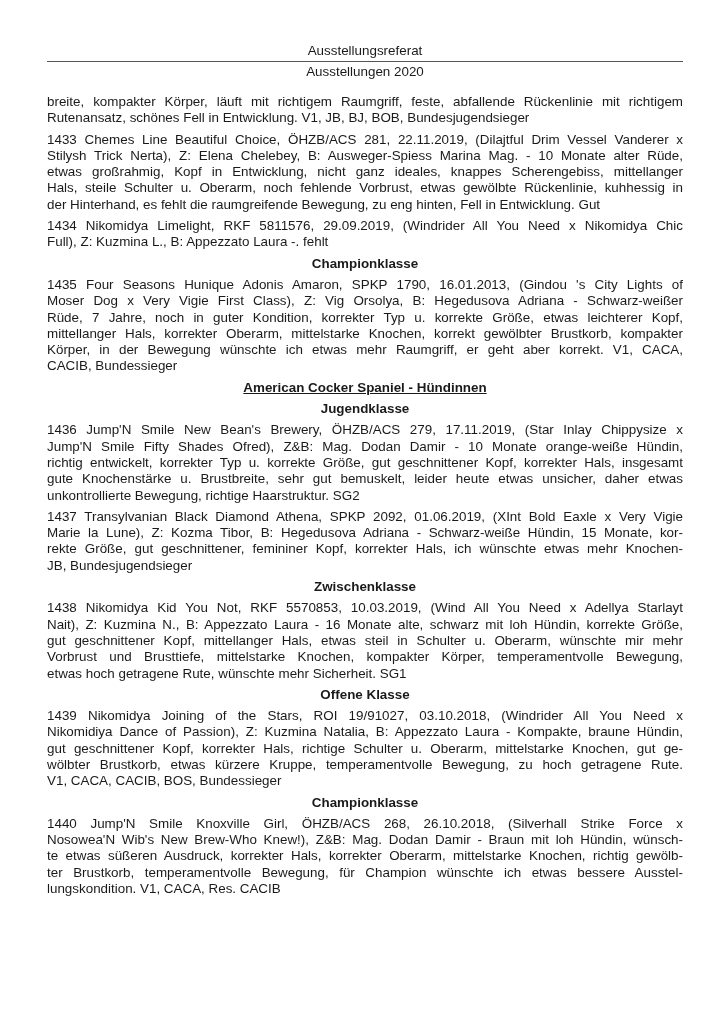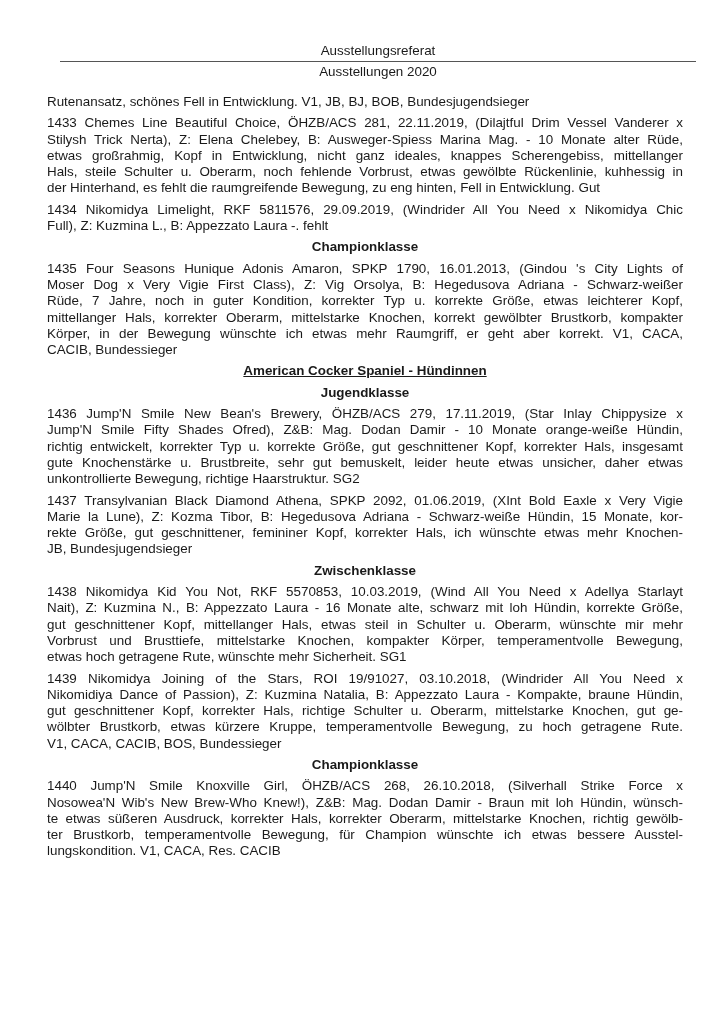--- a/index.html
+++ b/index.html
@@ -17,7 +17,7 @@
     }
     .page-header {
       position: absolute;
-      left: 60px;
+      left: 47px;
       width: 636px;
       top: 43px;
       text-align: center;

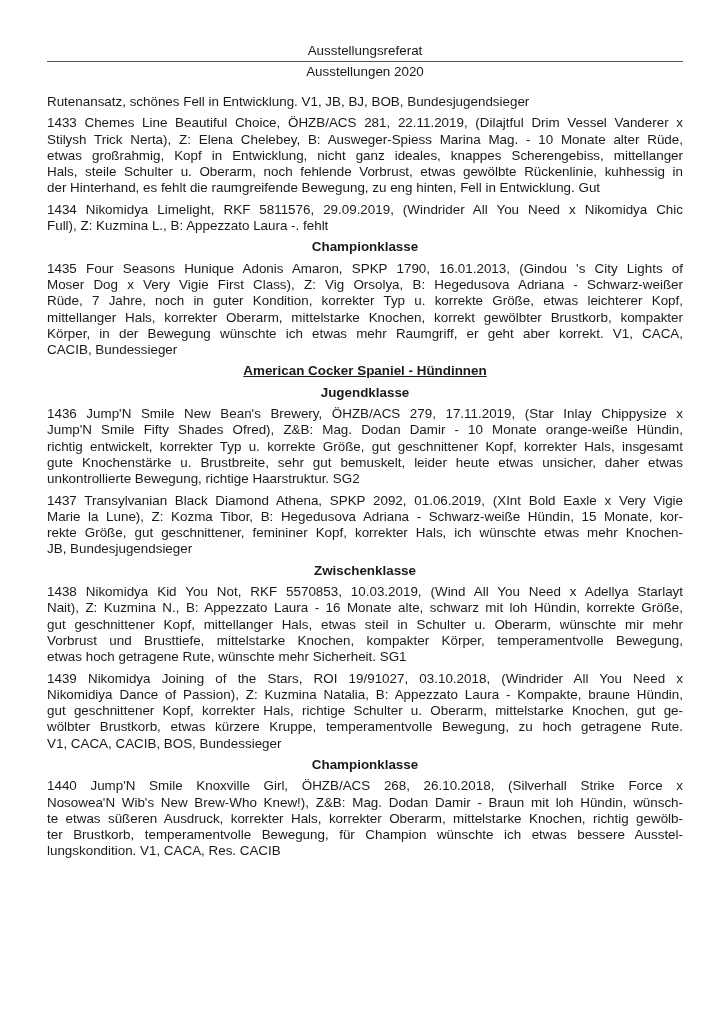--- a/index.html
+++ b/index.html
@@ -89,6 +89,7 @@
 <main class="content">
 
   <p class="para">
+    <span class="ln">breite, kompakter Körper, läuft mit richtigem Raumgriff, feste, abfallende Rückenlinie mit richtigem</span>
     <span class="ln last">Rutenansatz, schönes Fell in Entwicklung. V1, JB, BJ, BOB, Bundesjugendsieger</span>
   </p>
 

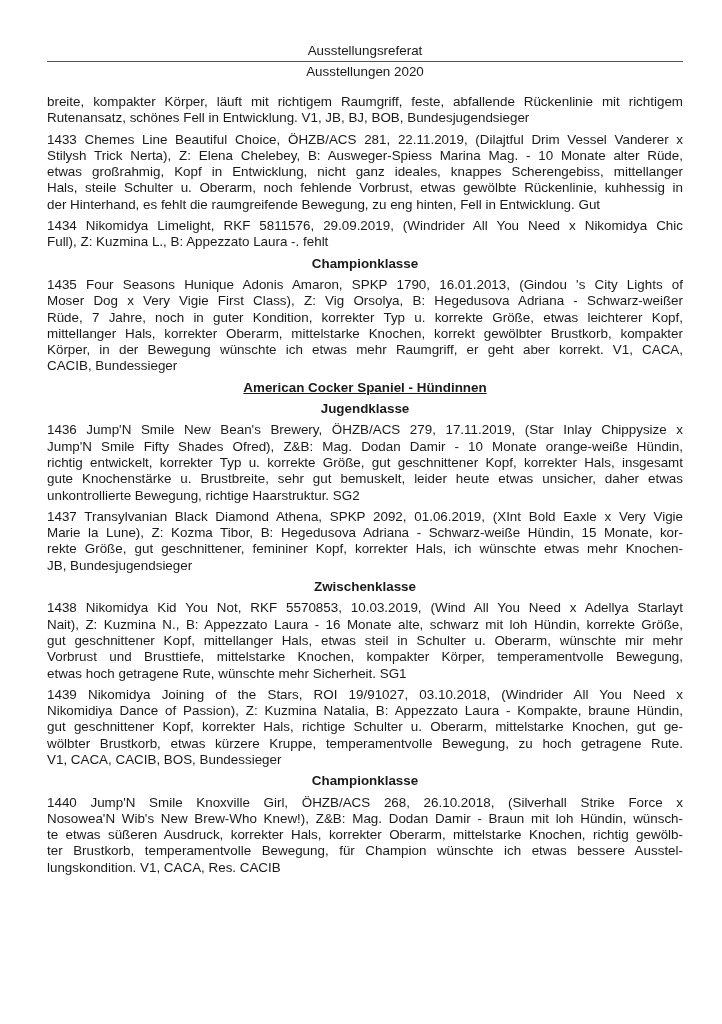--- a/index.html
+++ b/index.html
@@ -146,6 +146,7 @@
     <span class="ln last">etwas hoch getragene Rute, wünschte mehr Sicherheit. SG1</span>
   </p>
 
+  <div class="heading">Offene Klasse</div>
 
   <p class="para">
     <span class="ln">1439 Nikomidya Joining of the Stars, ROI 19/91027, 03.10.2018, (Windrider All You Need x</span>

